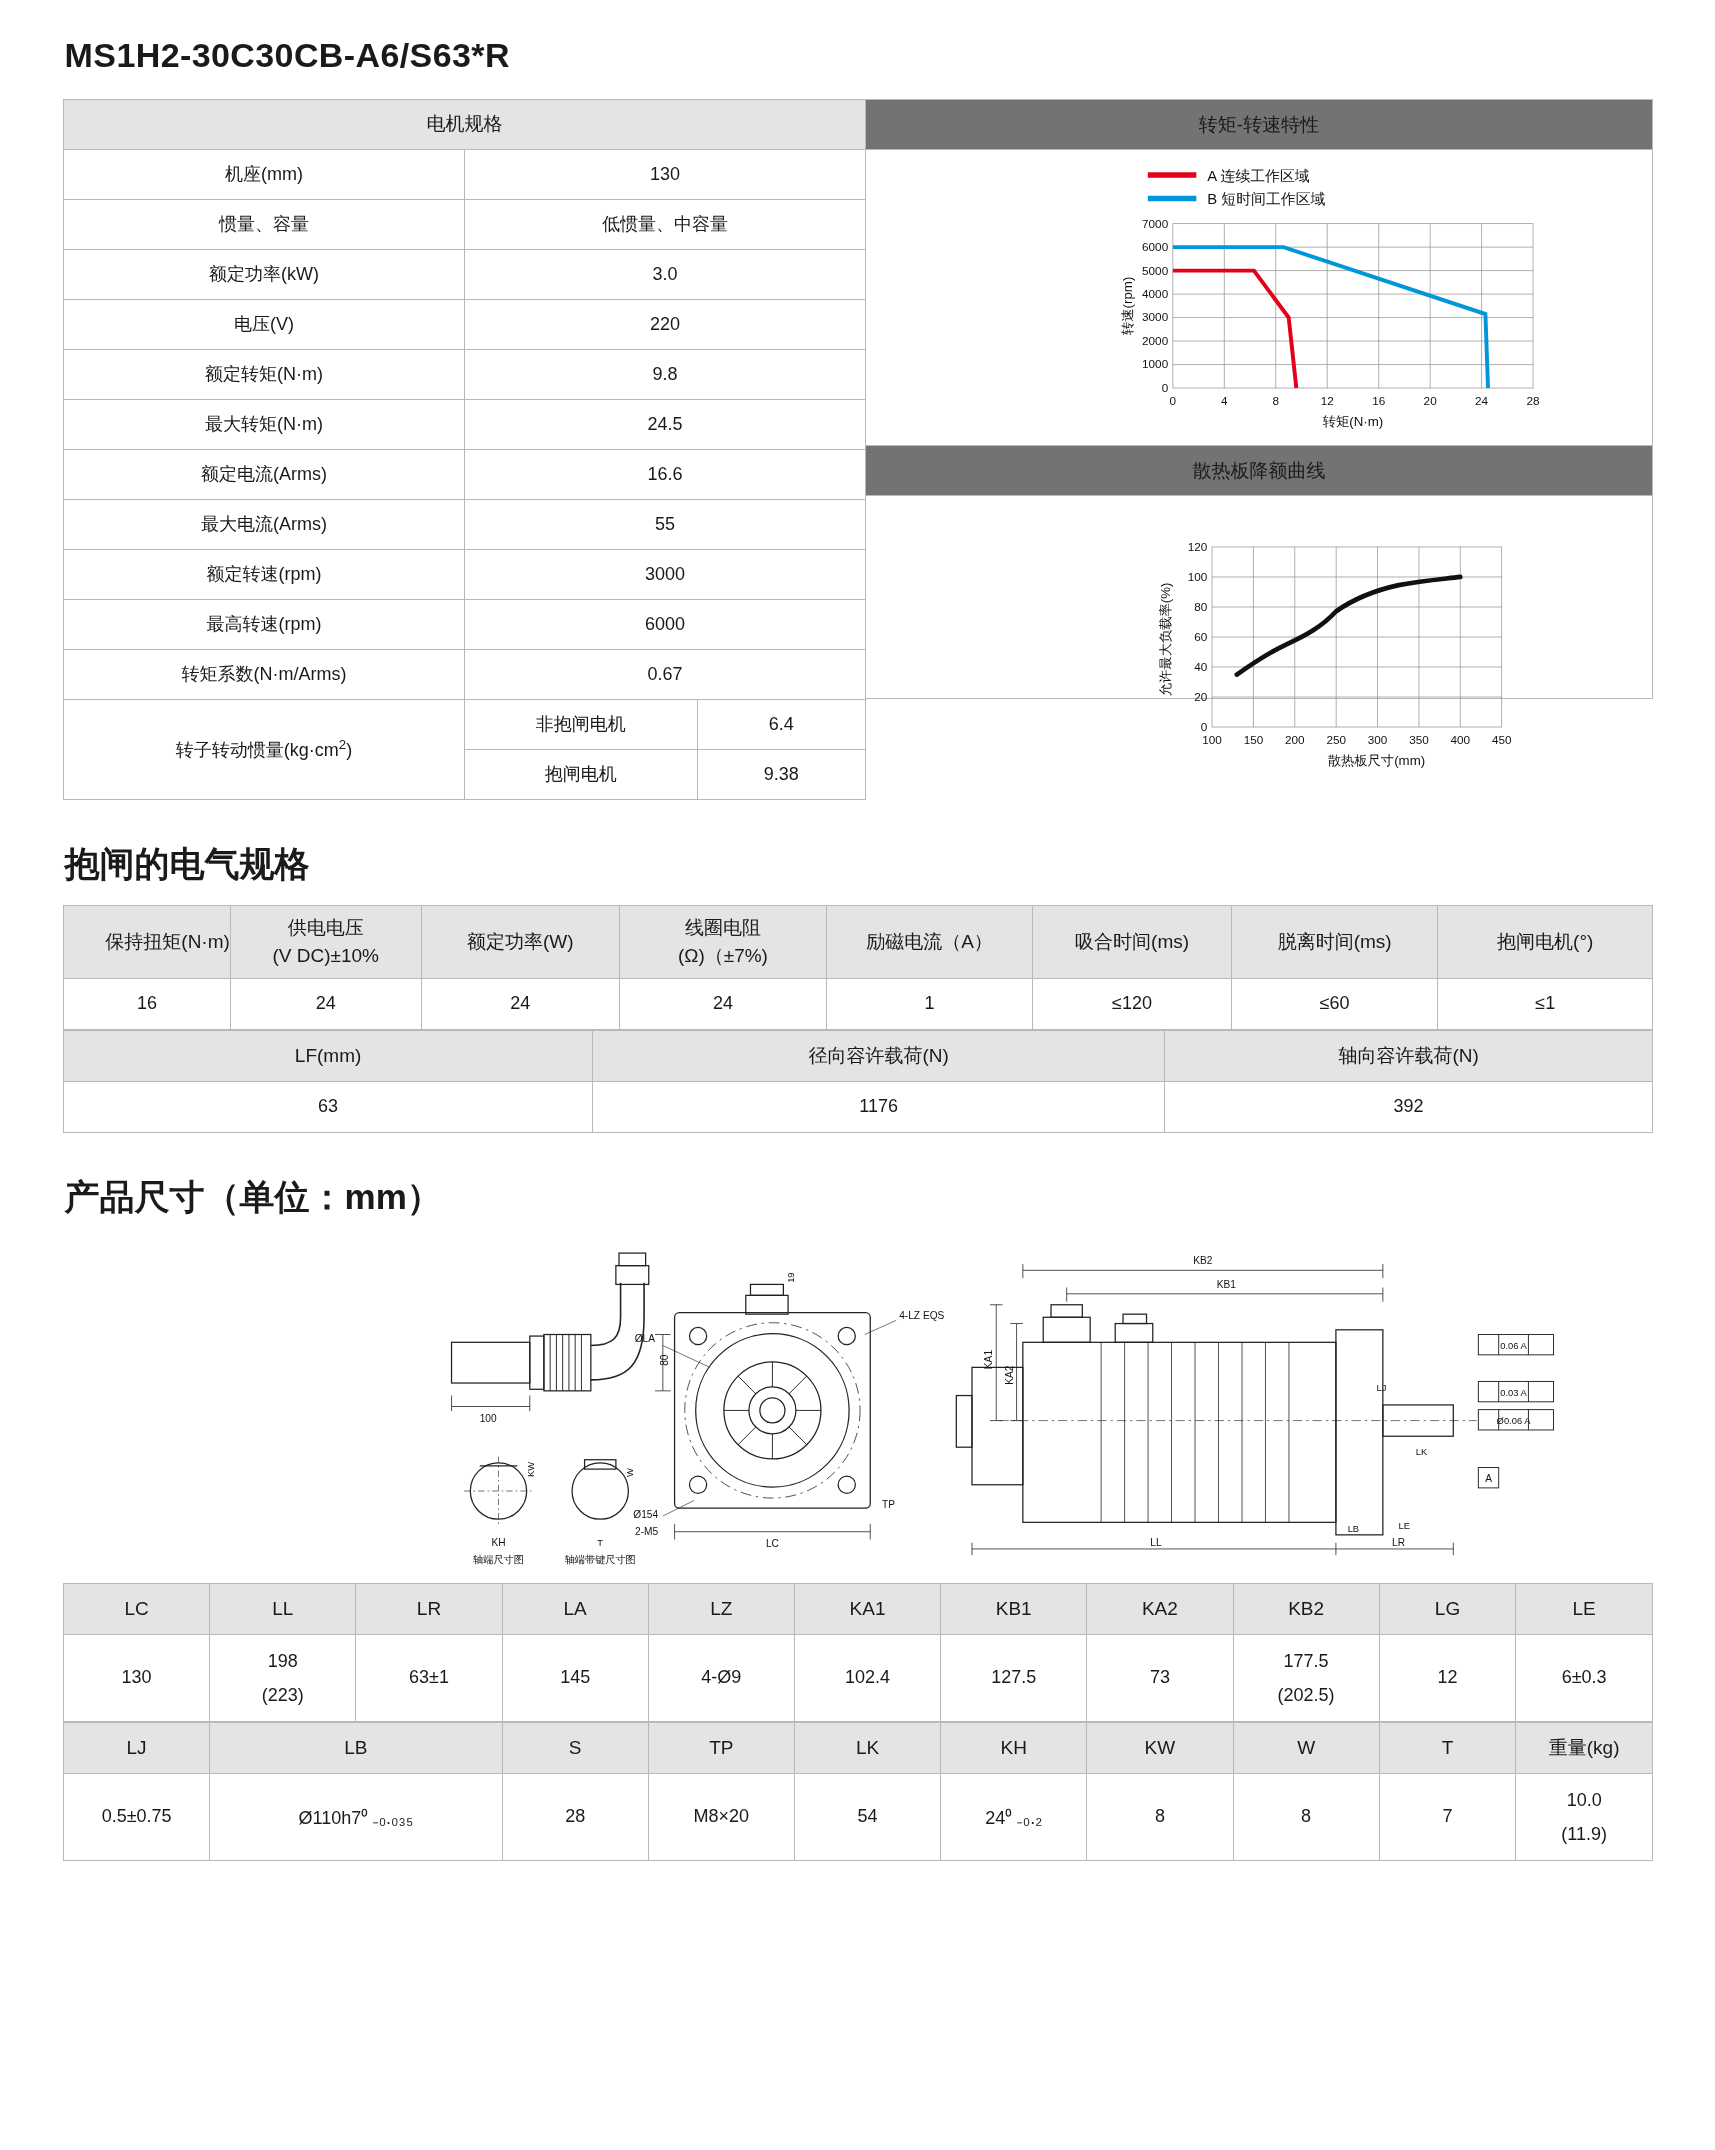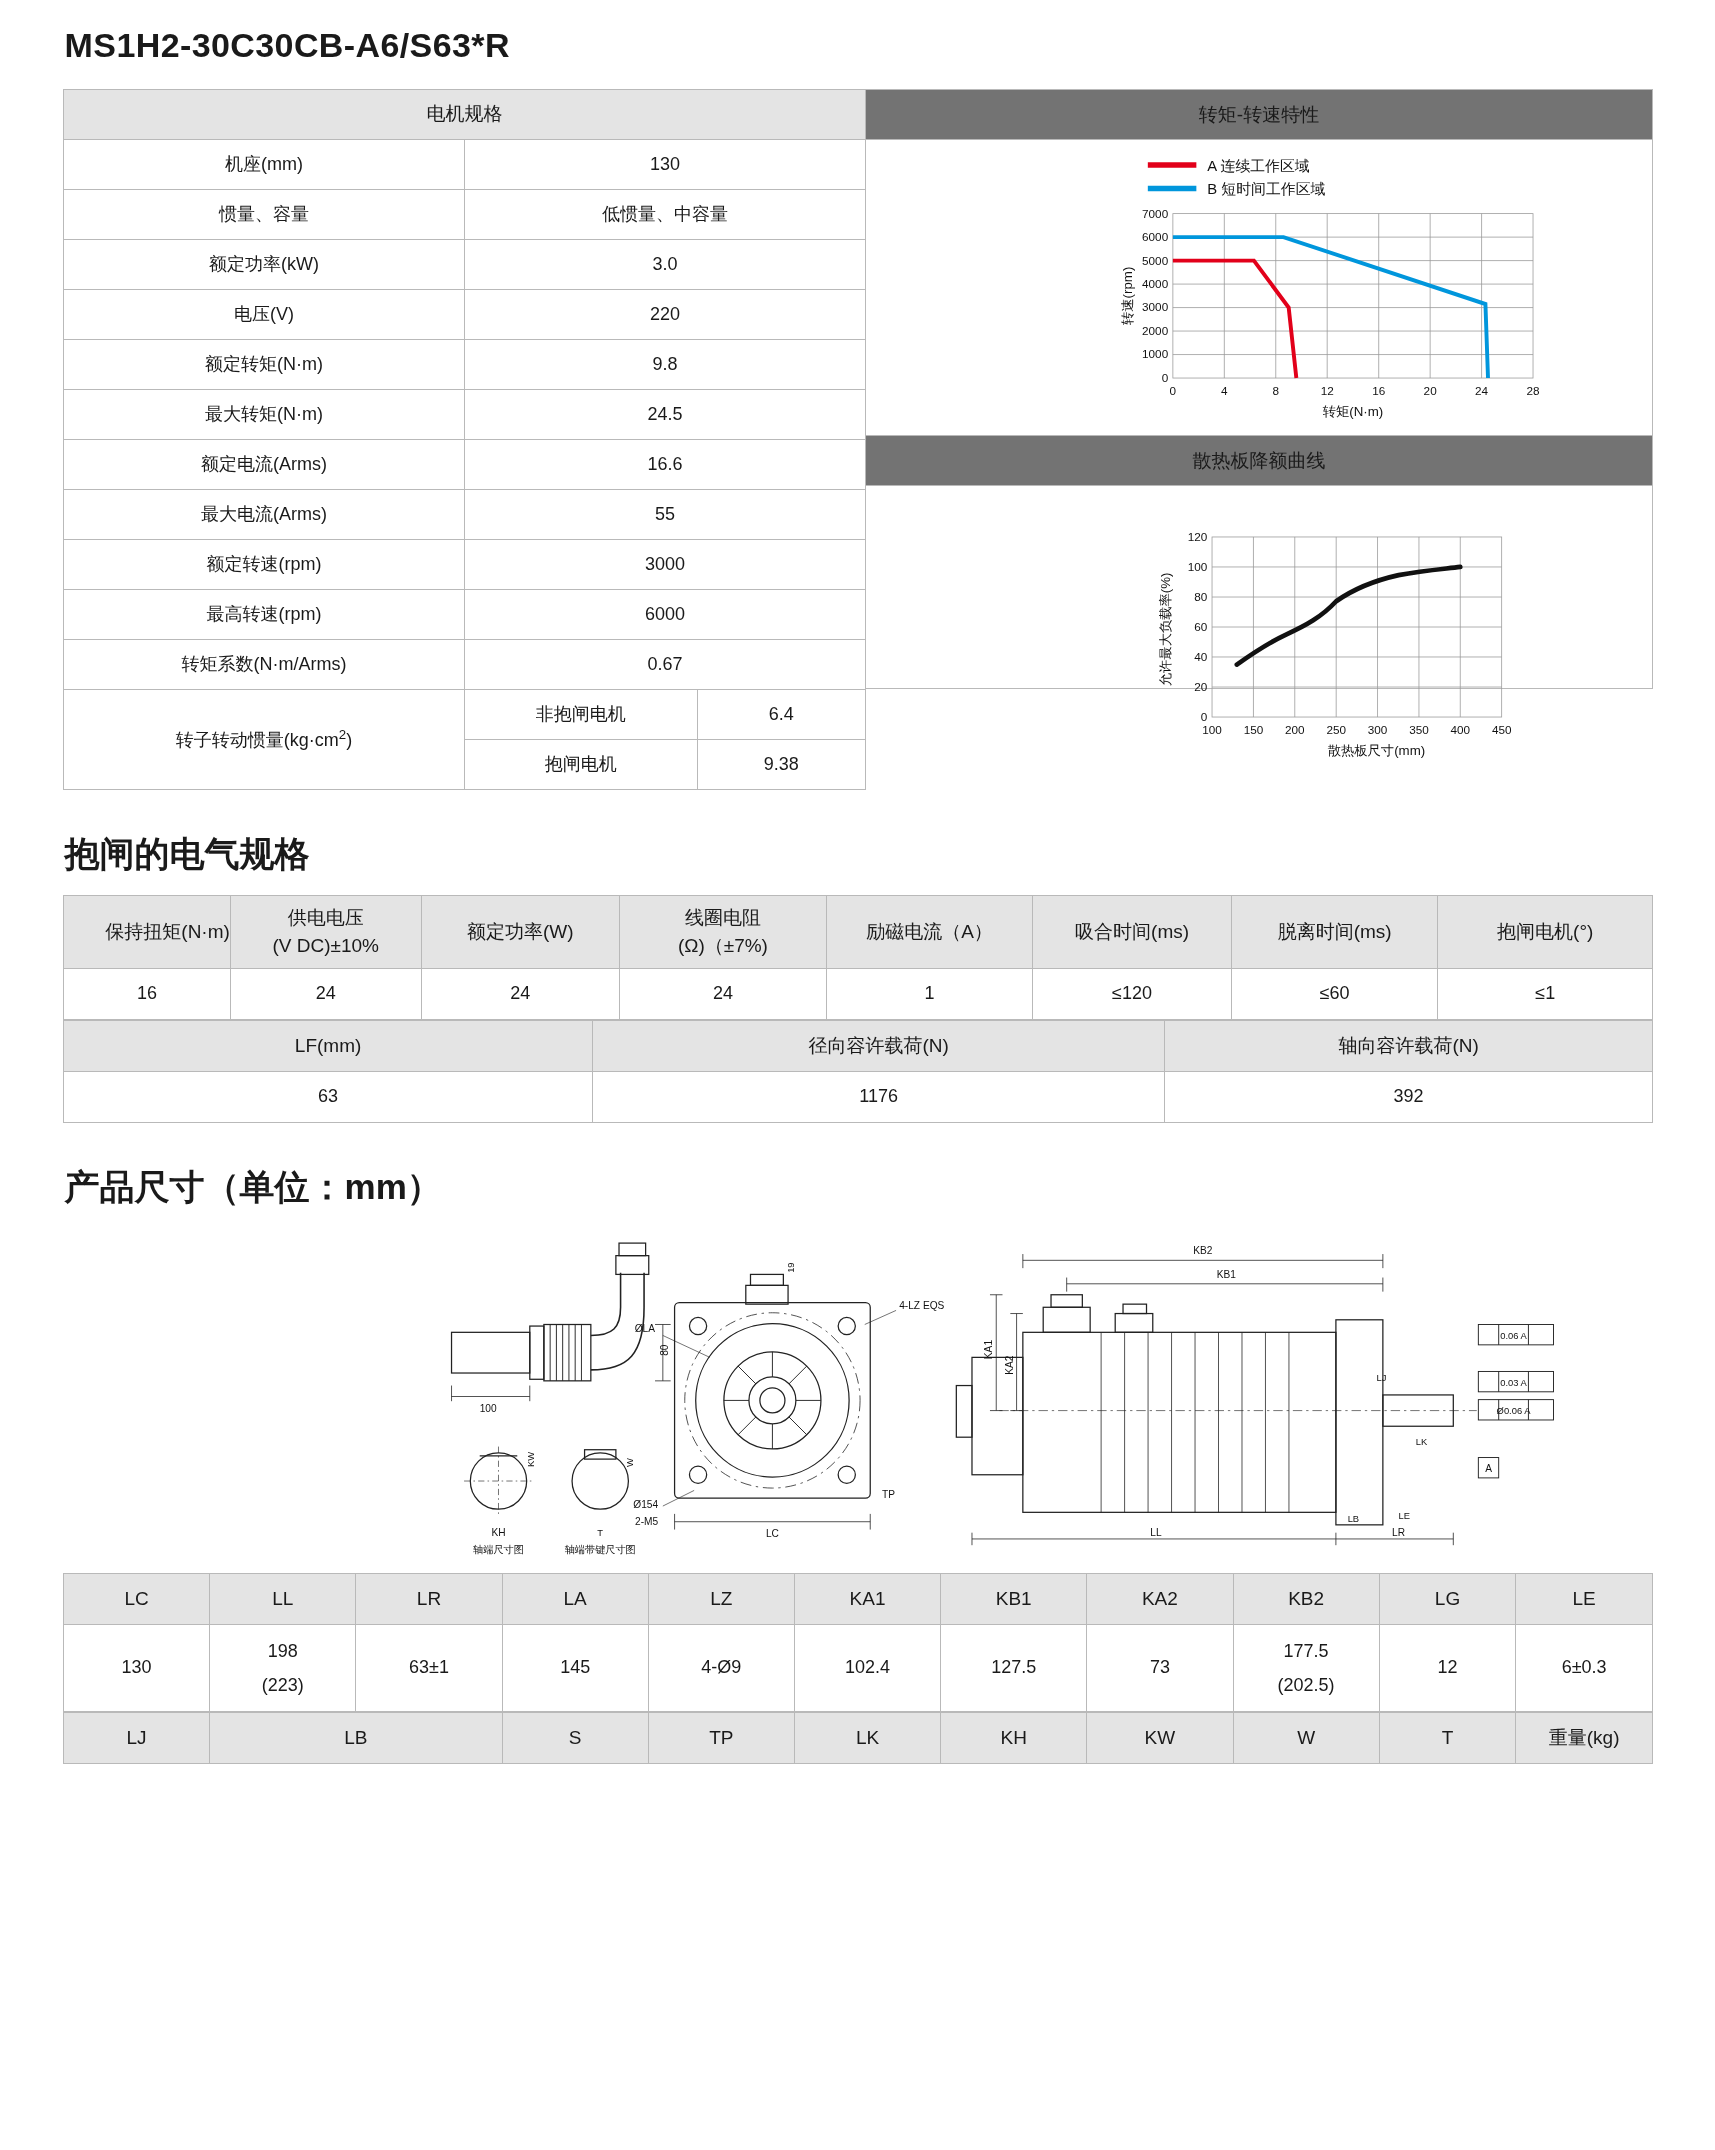--- a/index.html
+++ b/index.html
@@ -13,7 +13,7 @@
   .page{
     width:1716px;
     box-sizing:border-box;
-    padding:17px 63px 47px 63px;
+    padding:27px 63px 47px 63px;
   }
   h1.title{
     font-size:34px;

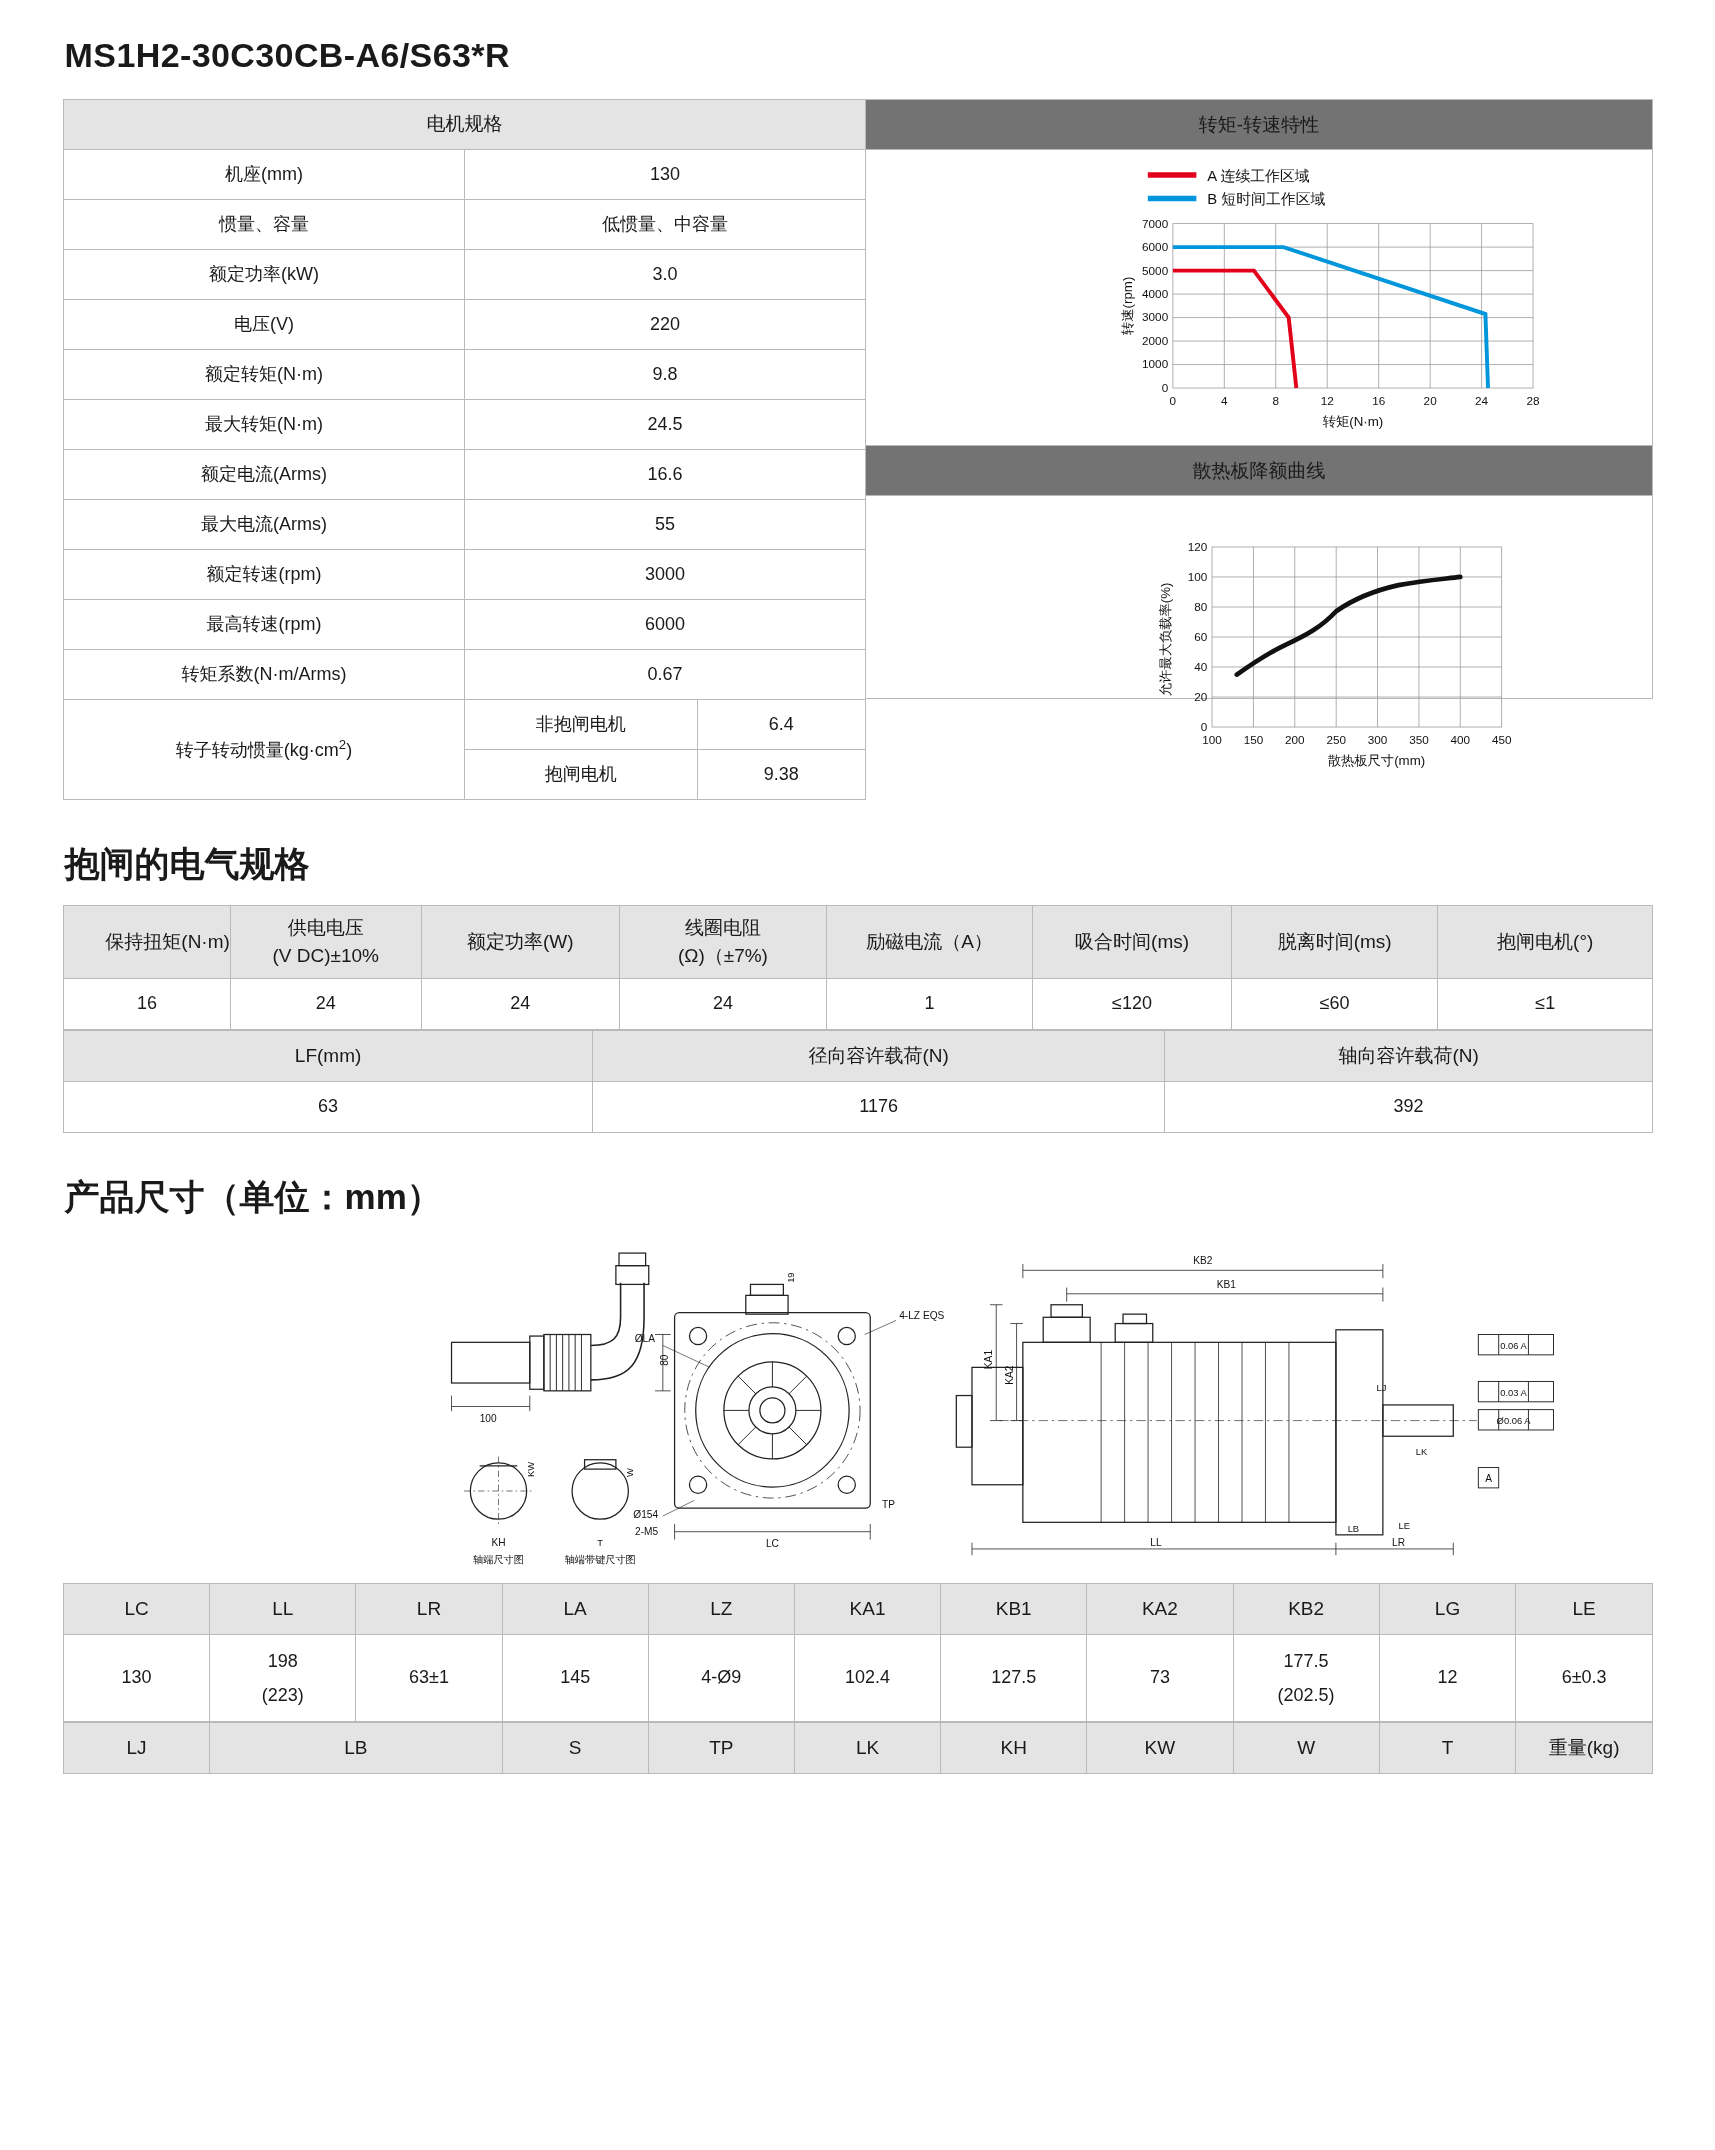--- a/index.html
+++ b/index.html
@@ -589,6 +589,19 @@
         <td class="hdr">T</td>
         <td class="hdr">重量(kg)</td>
       </tr>
+      <tr>
+        <td style="height:86px;">0.5±0.75</td>
+        <td>Ø110h7⁰ ₋₀.₀₃₅</td>
+        <td>28</td>
+        <td>M8×20</td>
+        <td>54</td>
+        <td>24⁰ ₋₀.₂</td>
+        <td>8</td>
+        <td>8</td>
+        <td>7</td>
+        <td style="white-space:pre-line;line-height:1.9;">10.0
+(11.9)</td>
+      </tr>
     </tbody>
   </table>
 

